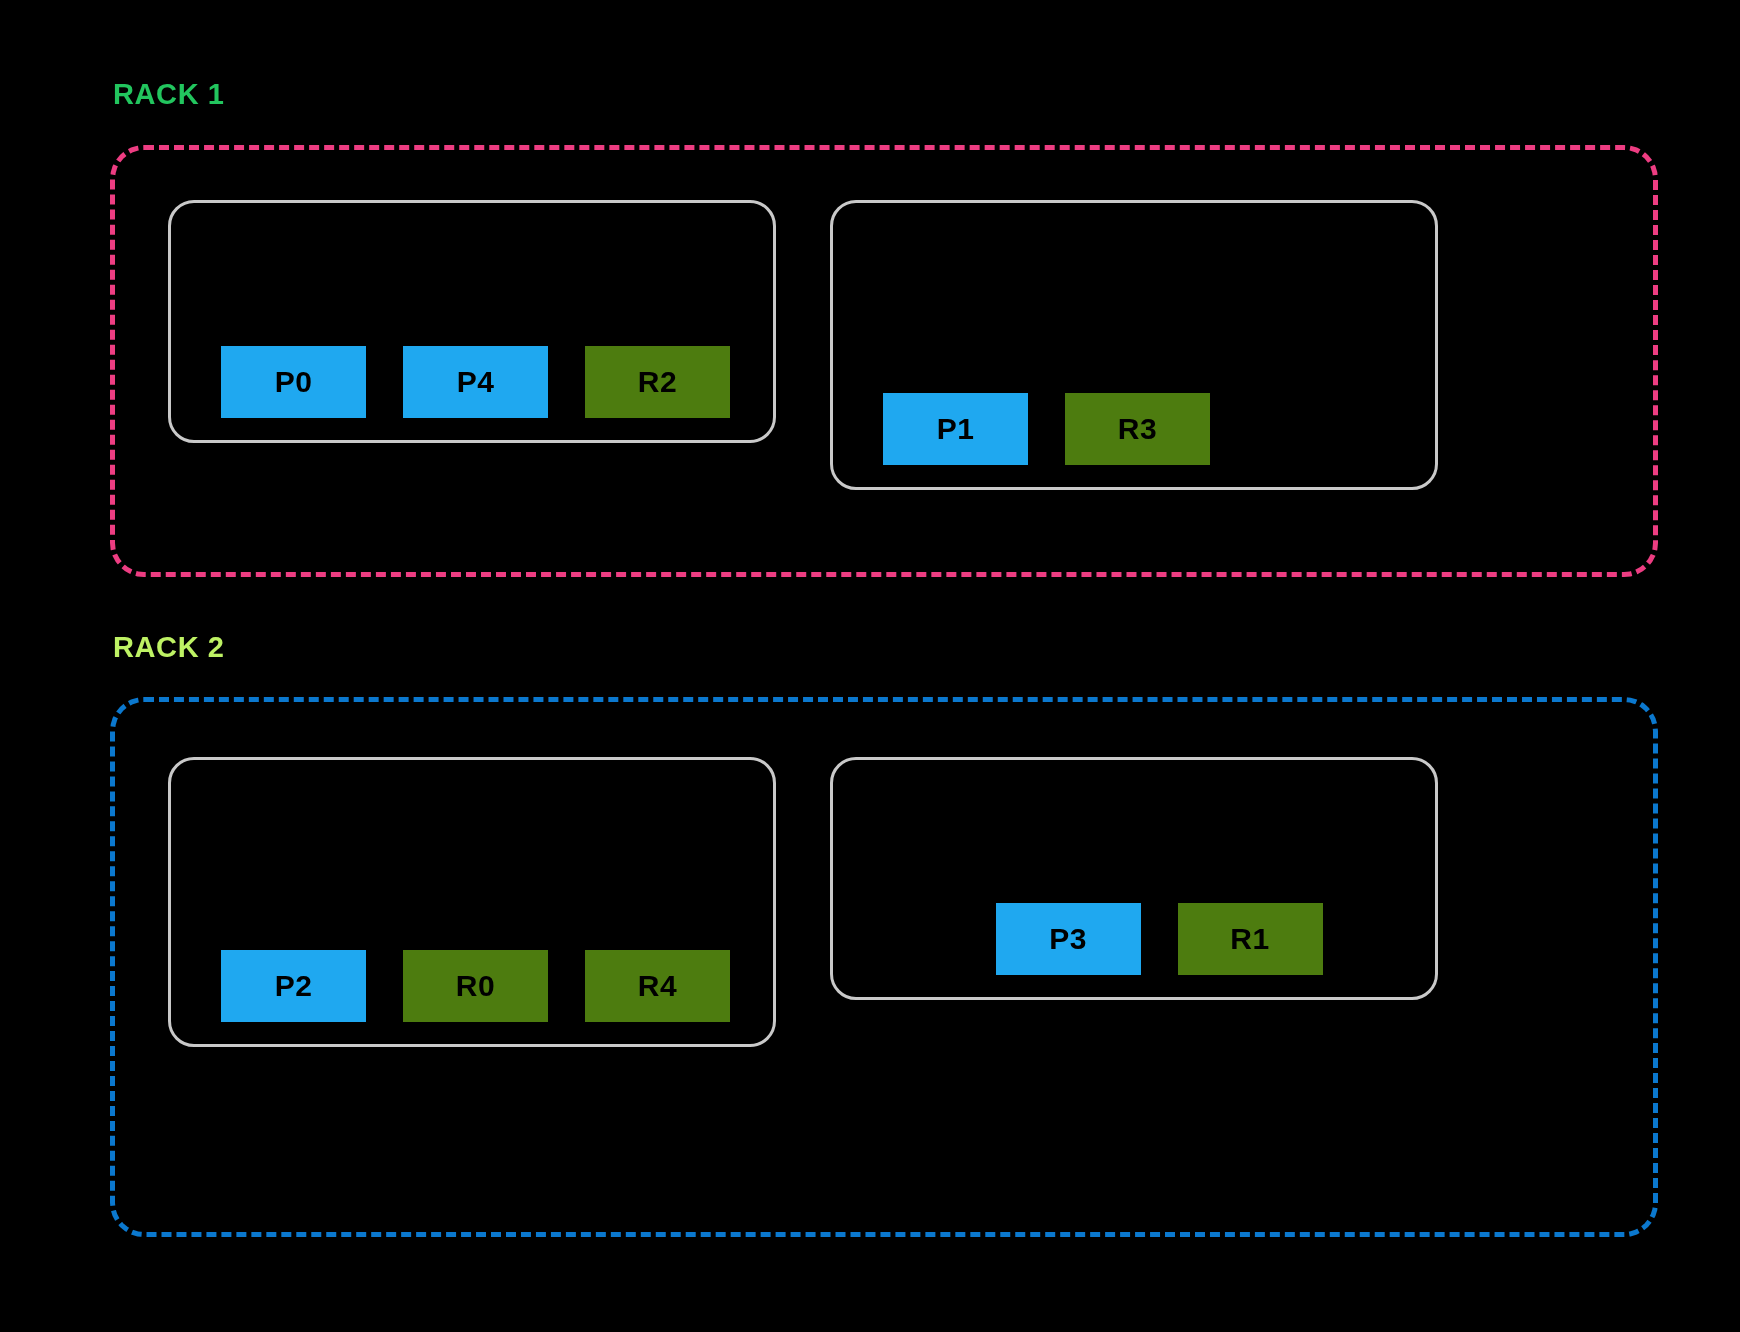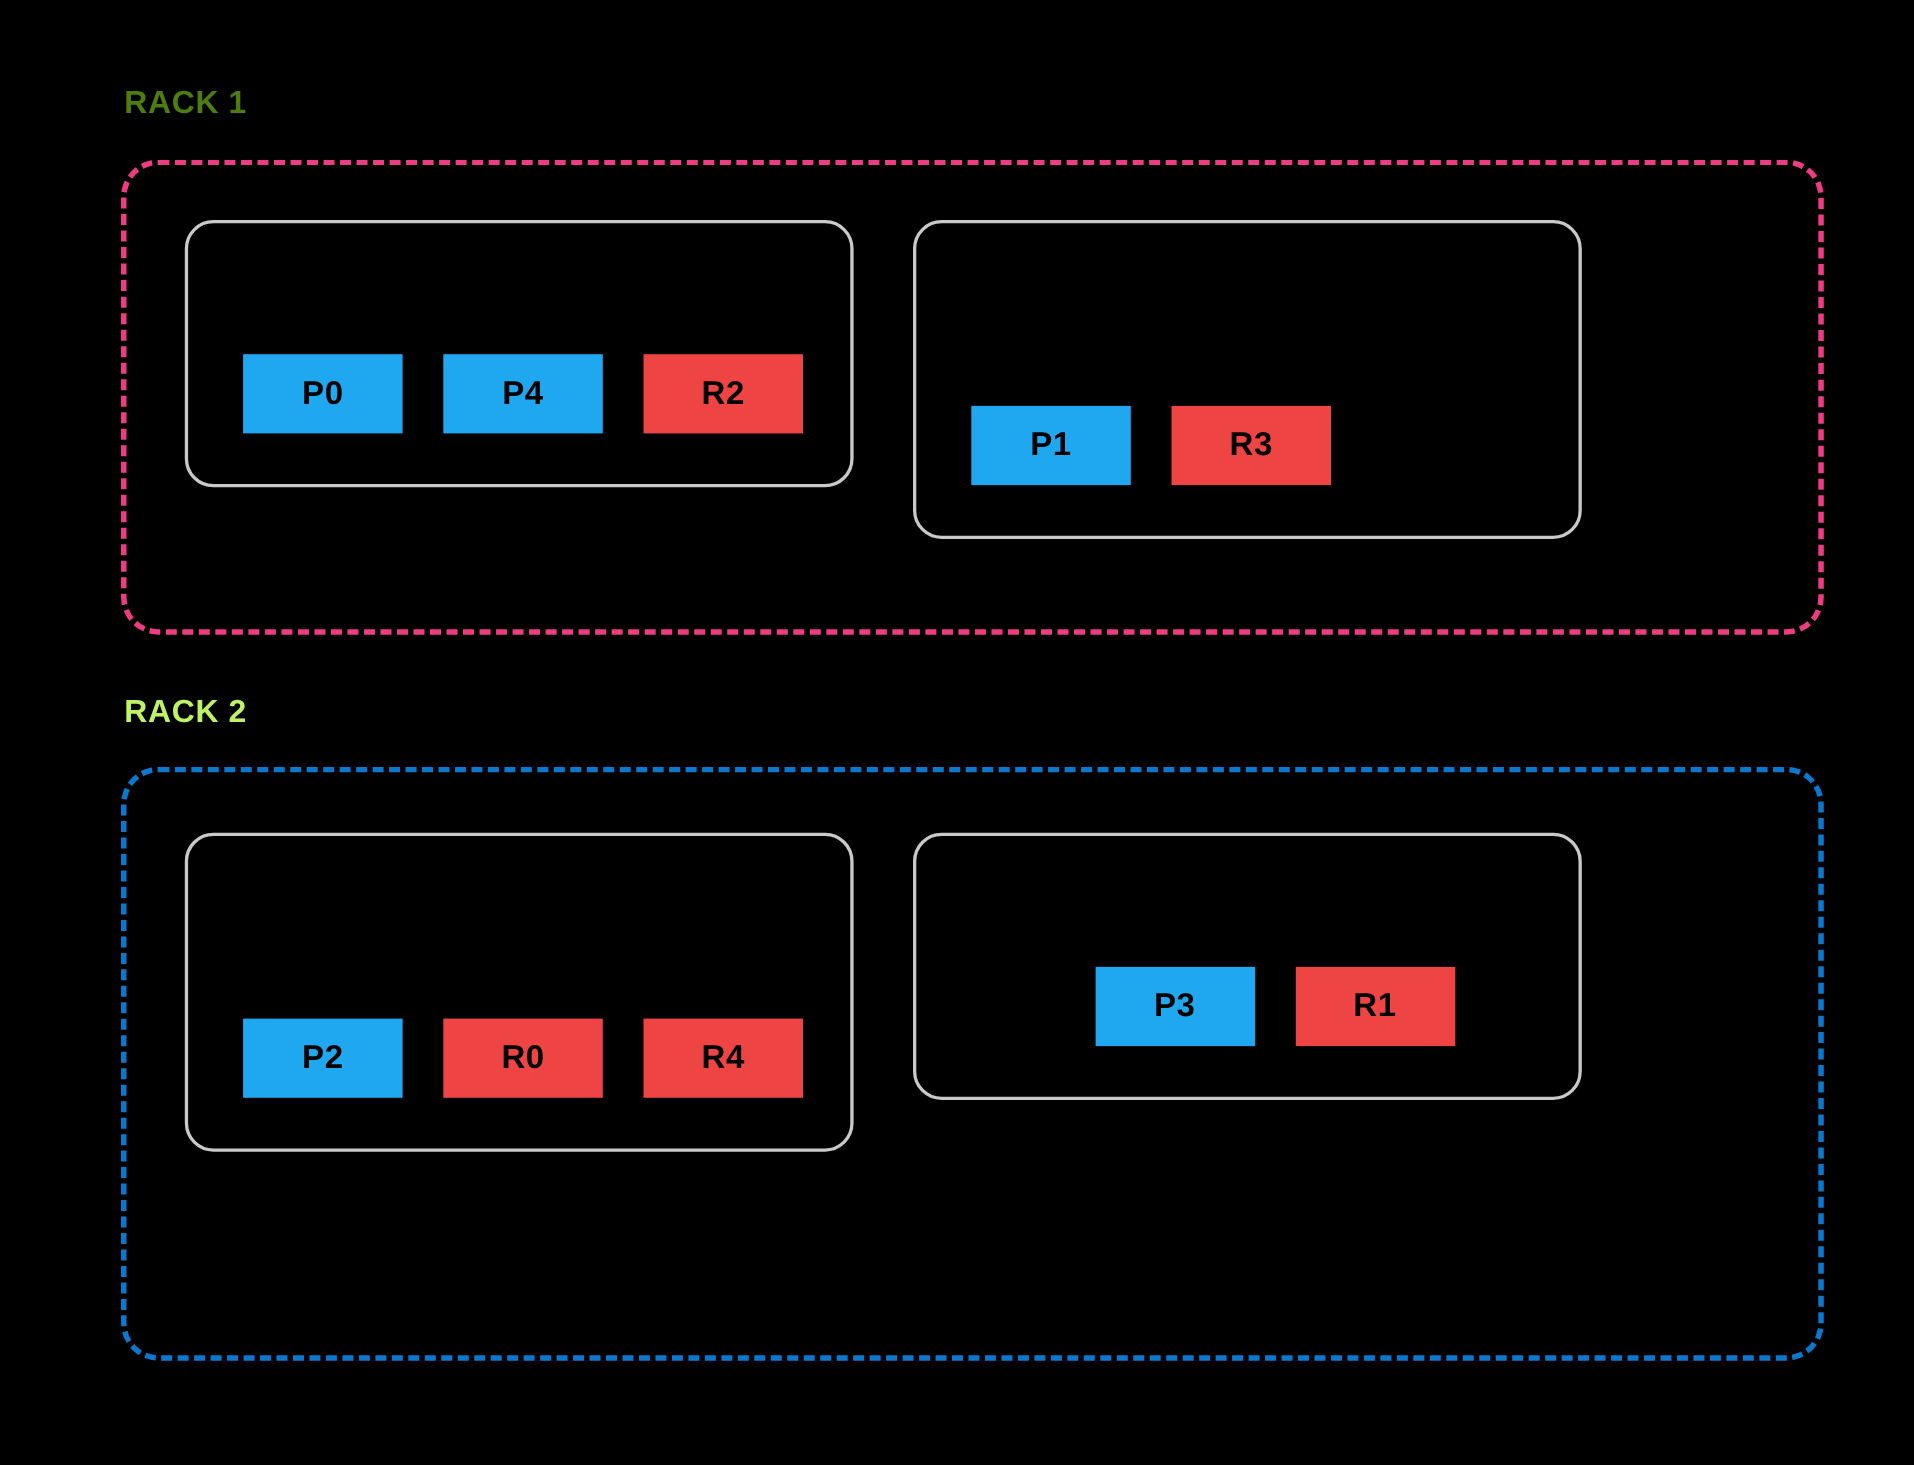--- a/index.html
+++ b/index.html
@@ -49,7 +49,7 @@
   }
 
   
-  #rack-1 .rack-label { left: 113px; top: 80px; color: #4d7c0f; }
+  #rack-1 .rack-label { left: 113px; top: 80px; color: #22c55e; }
   #rack-1 .rack-boundary {
     left: 110px; top: 145px;
     width: 1548px; height: 432px;

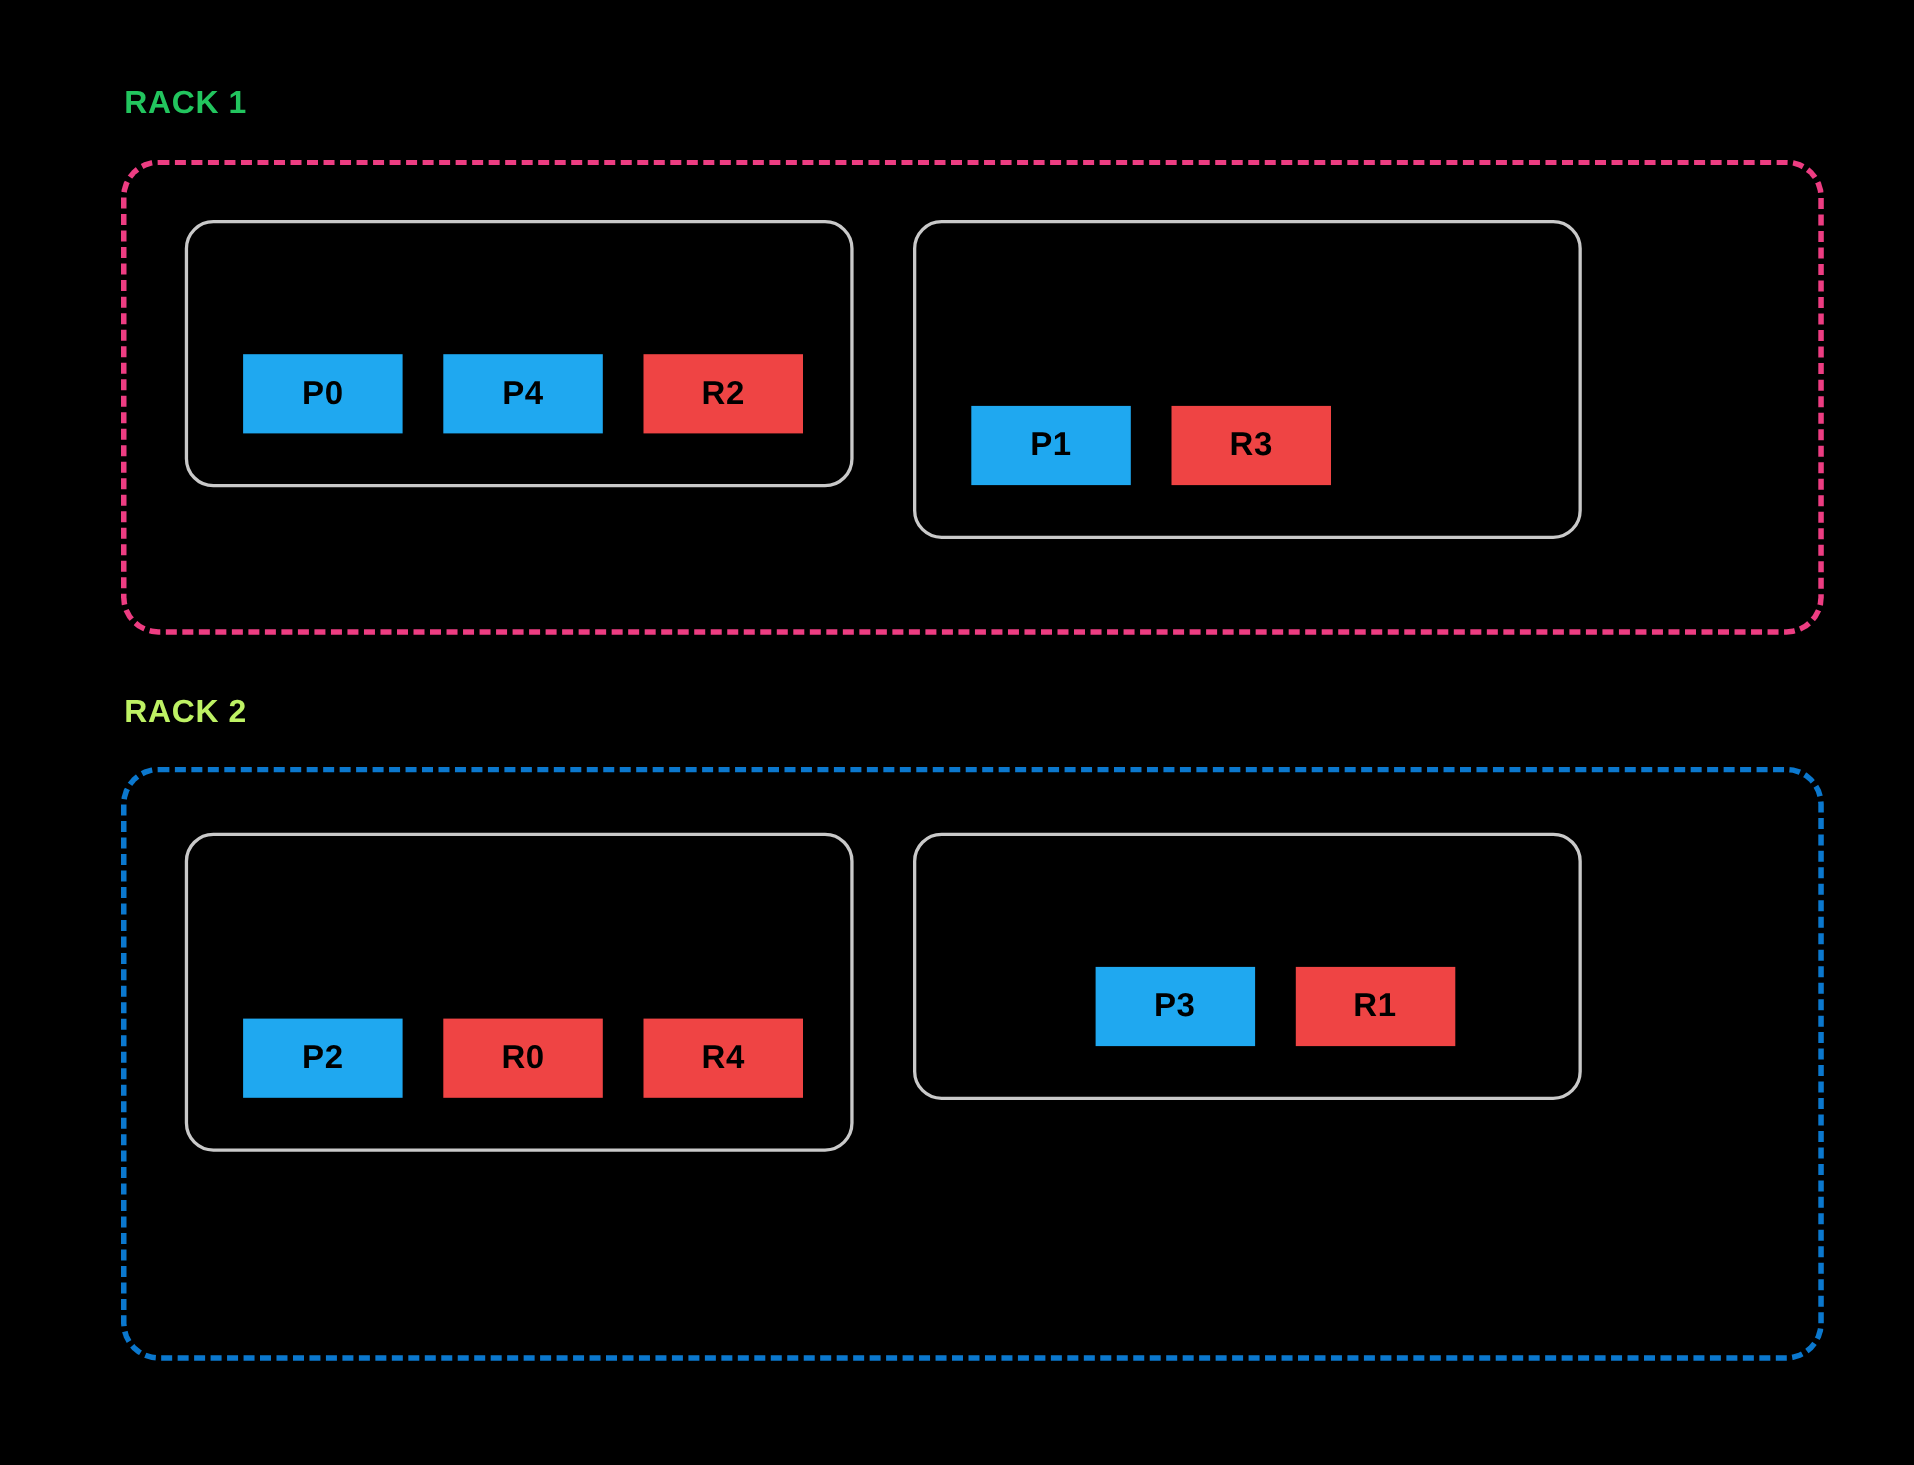--- a/index.html
+++ b/index.html
@@ -81,7 +81,7 @@
     flex-direction: row;
     align-items: center;
     gap: 37px;
-    padding: 0 0 46px 50px;
+    padding: 0 0 22px 50px;
   }
 
   

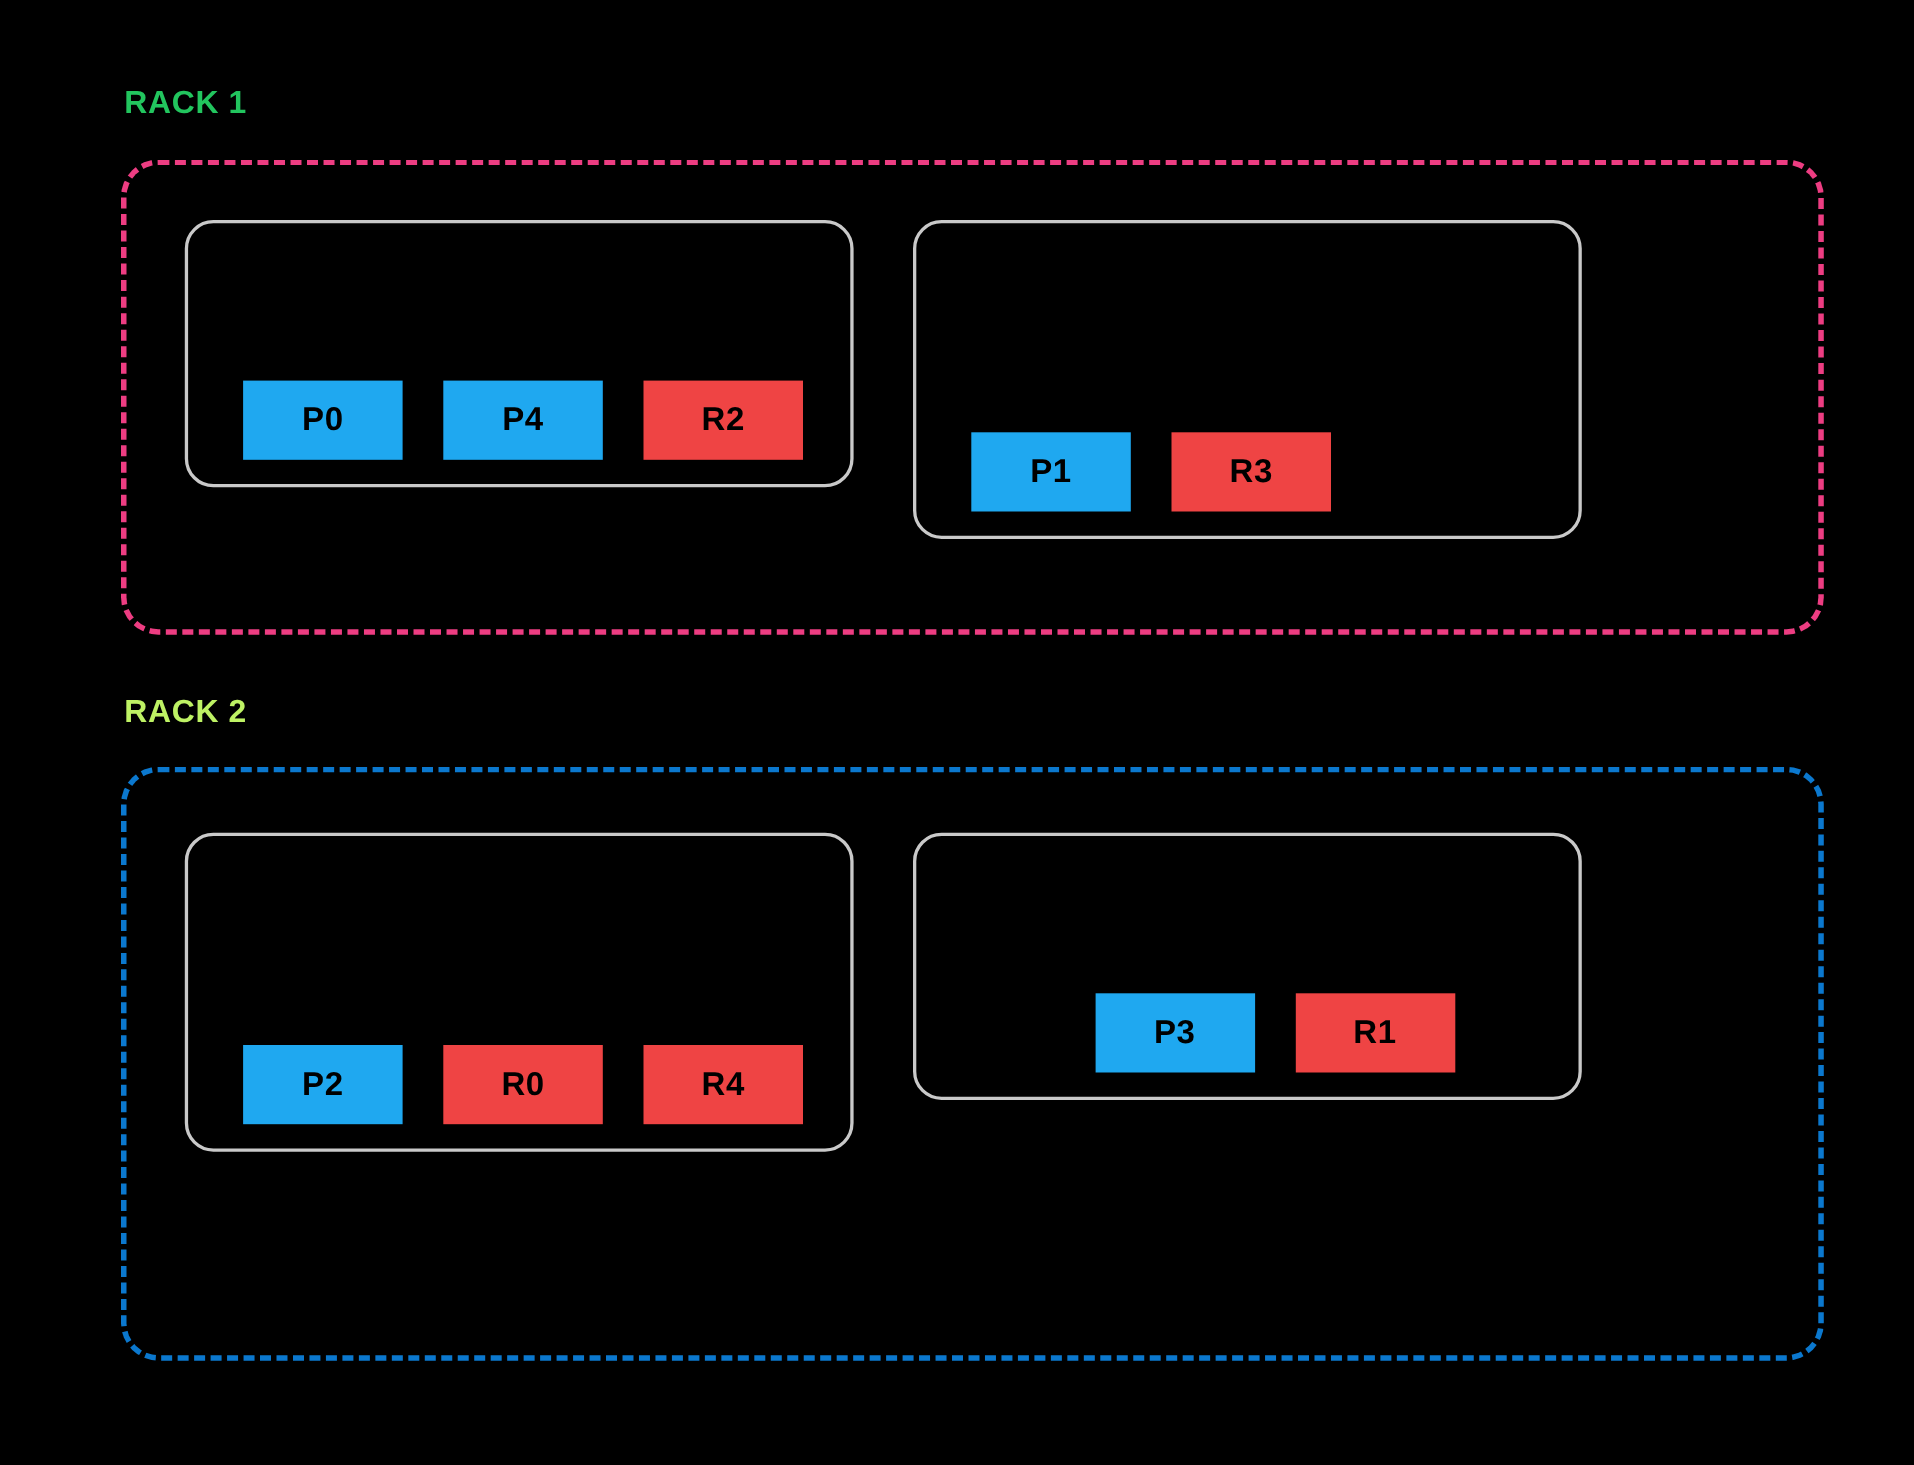--- a/index.html
+++ b/index.html
@@ -108,7 +108,7 @@
     flex: 0 0 auto;
   }
   .chip.leader  { background: #1FA8F0; }
-  .chip.replica { background: #ef4444; }
+  .chip.replica { background: #4d7c0f; }
 </style>
 </head>
 <body>

